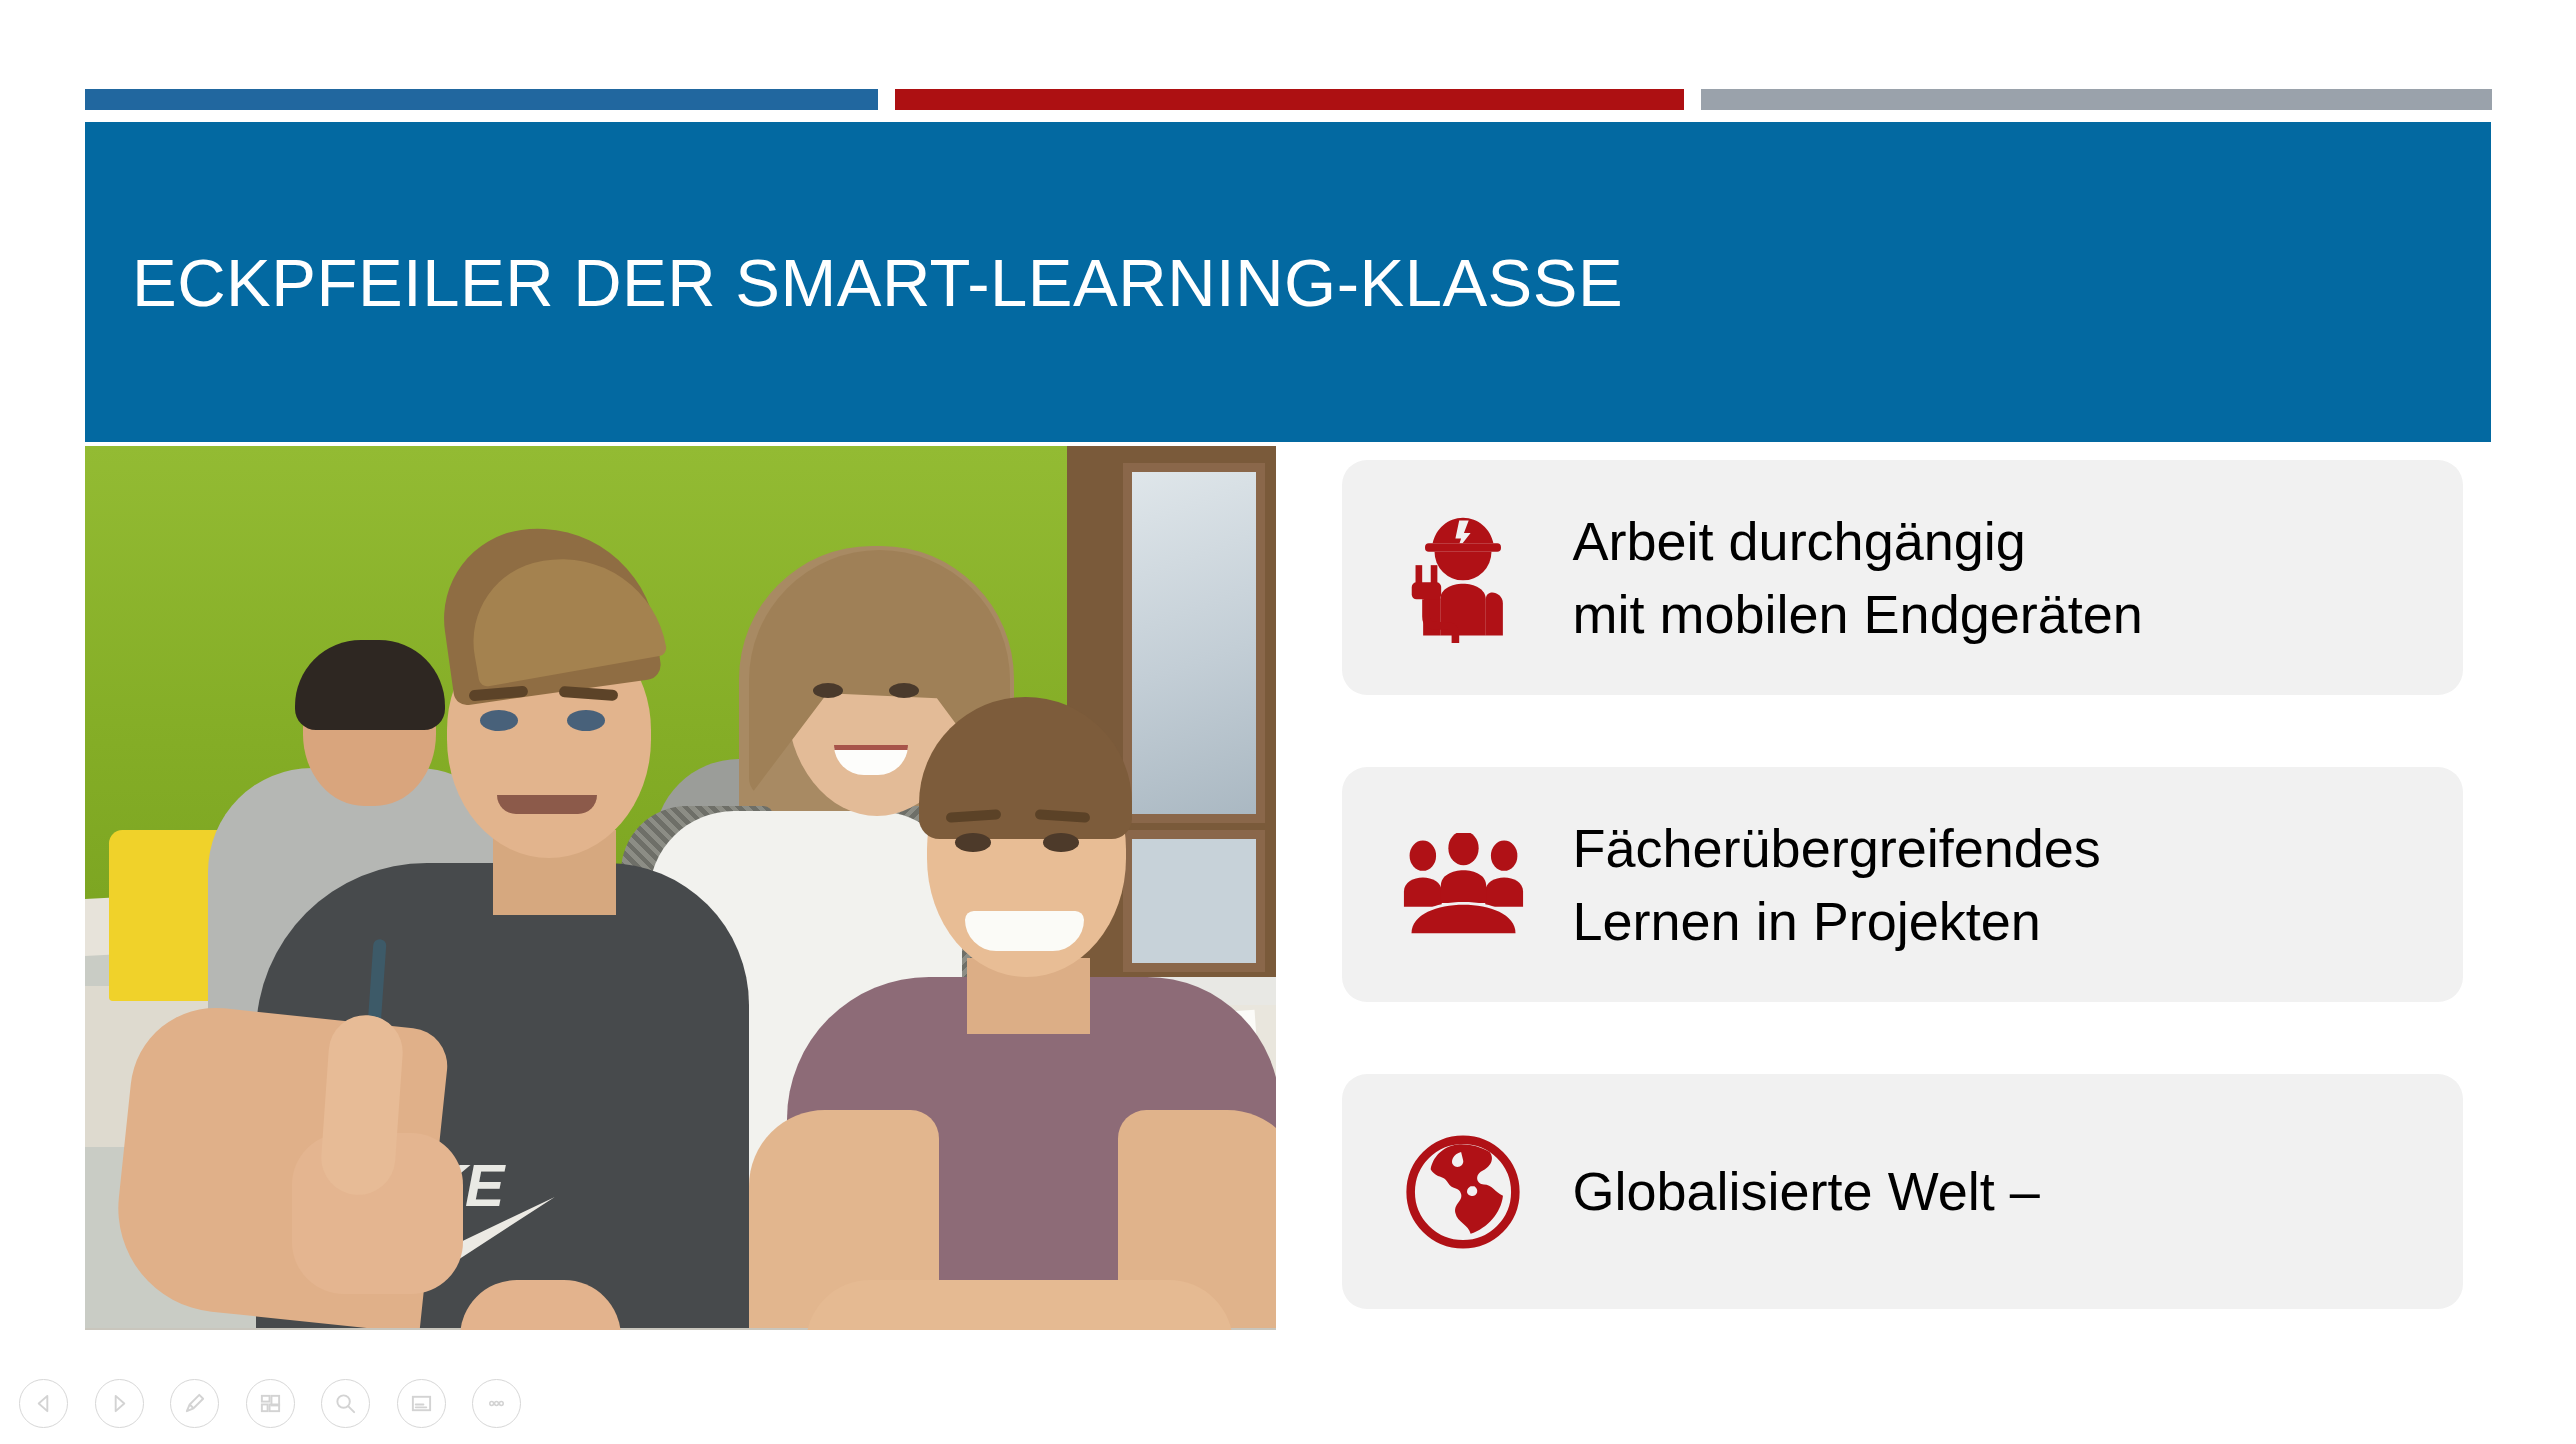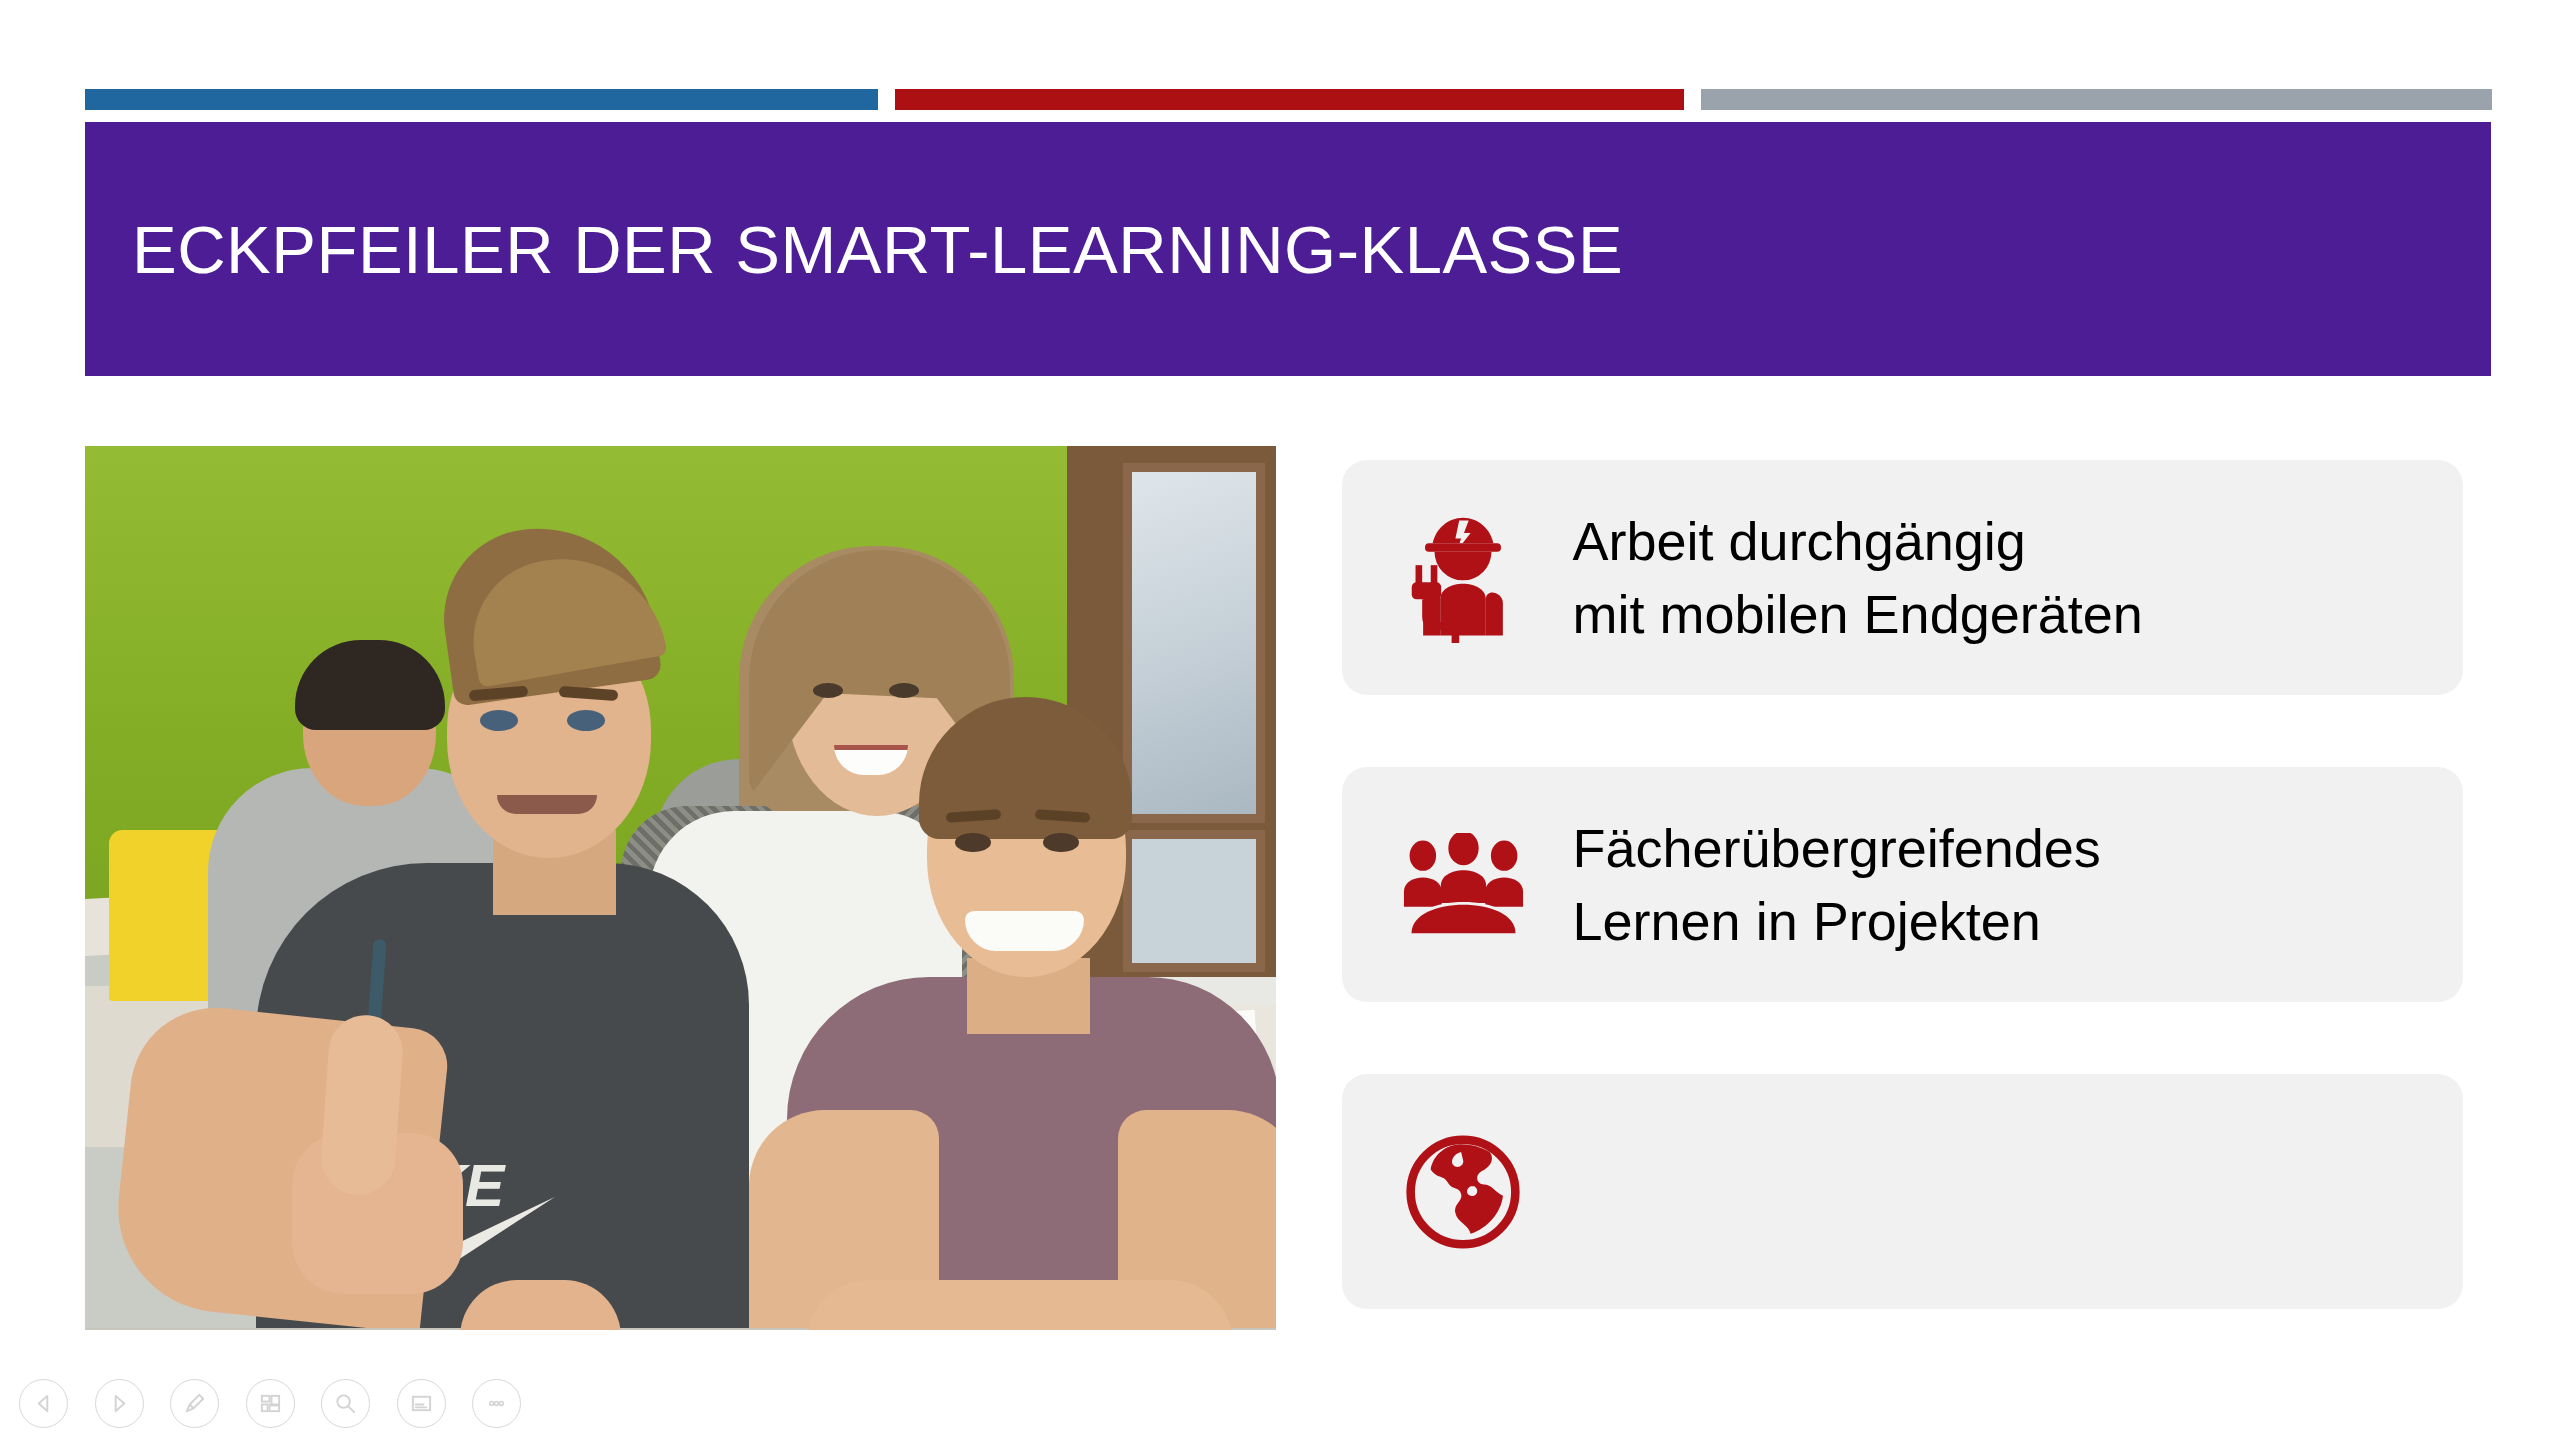--- a/index.html
+++ b/index.html
@@ -35,8 +35,8 @@
     left: 85px;
     top: 122px;
     width: 2406px;
-    height: 254px;
-    background: #4c1d95;
+    height: 320px;
+    background: #0369a1;
   }
   .title-text {
     position: absolute;

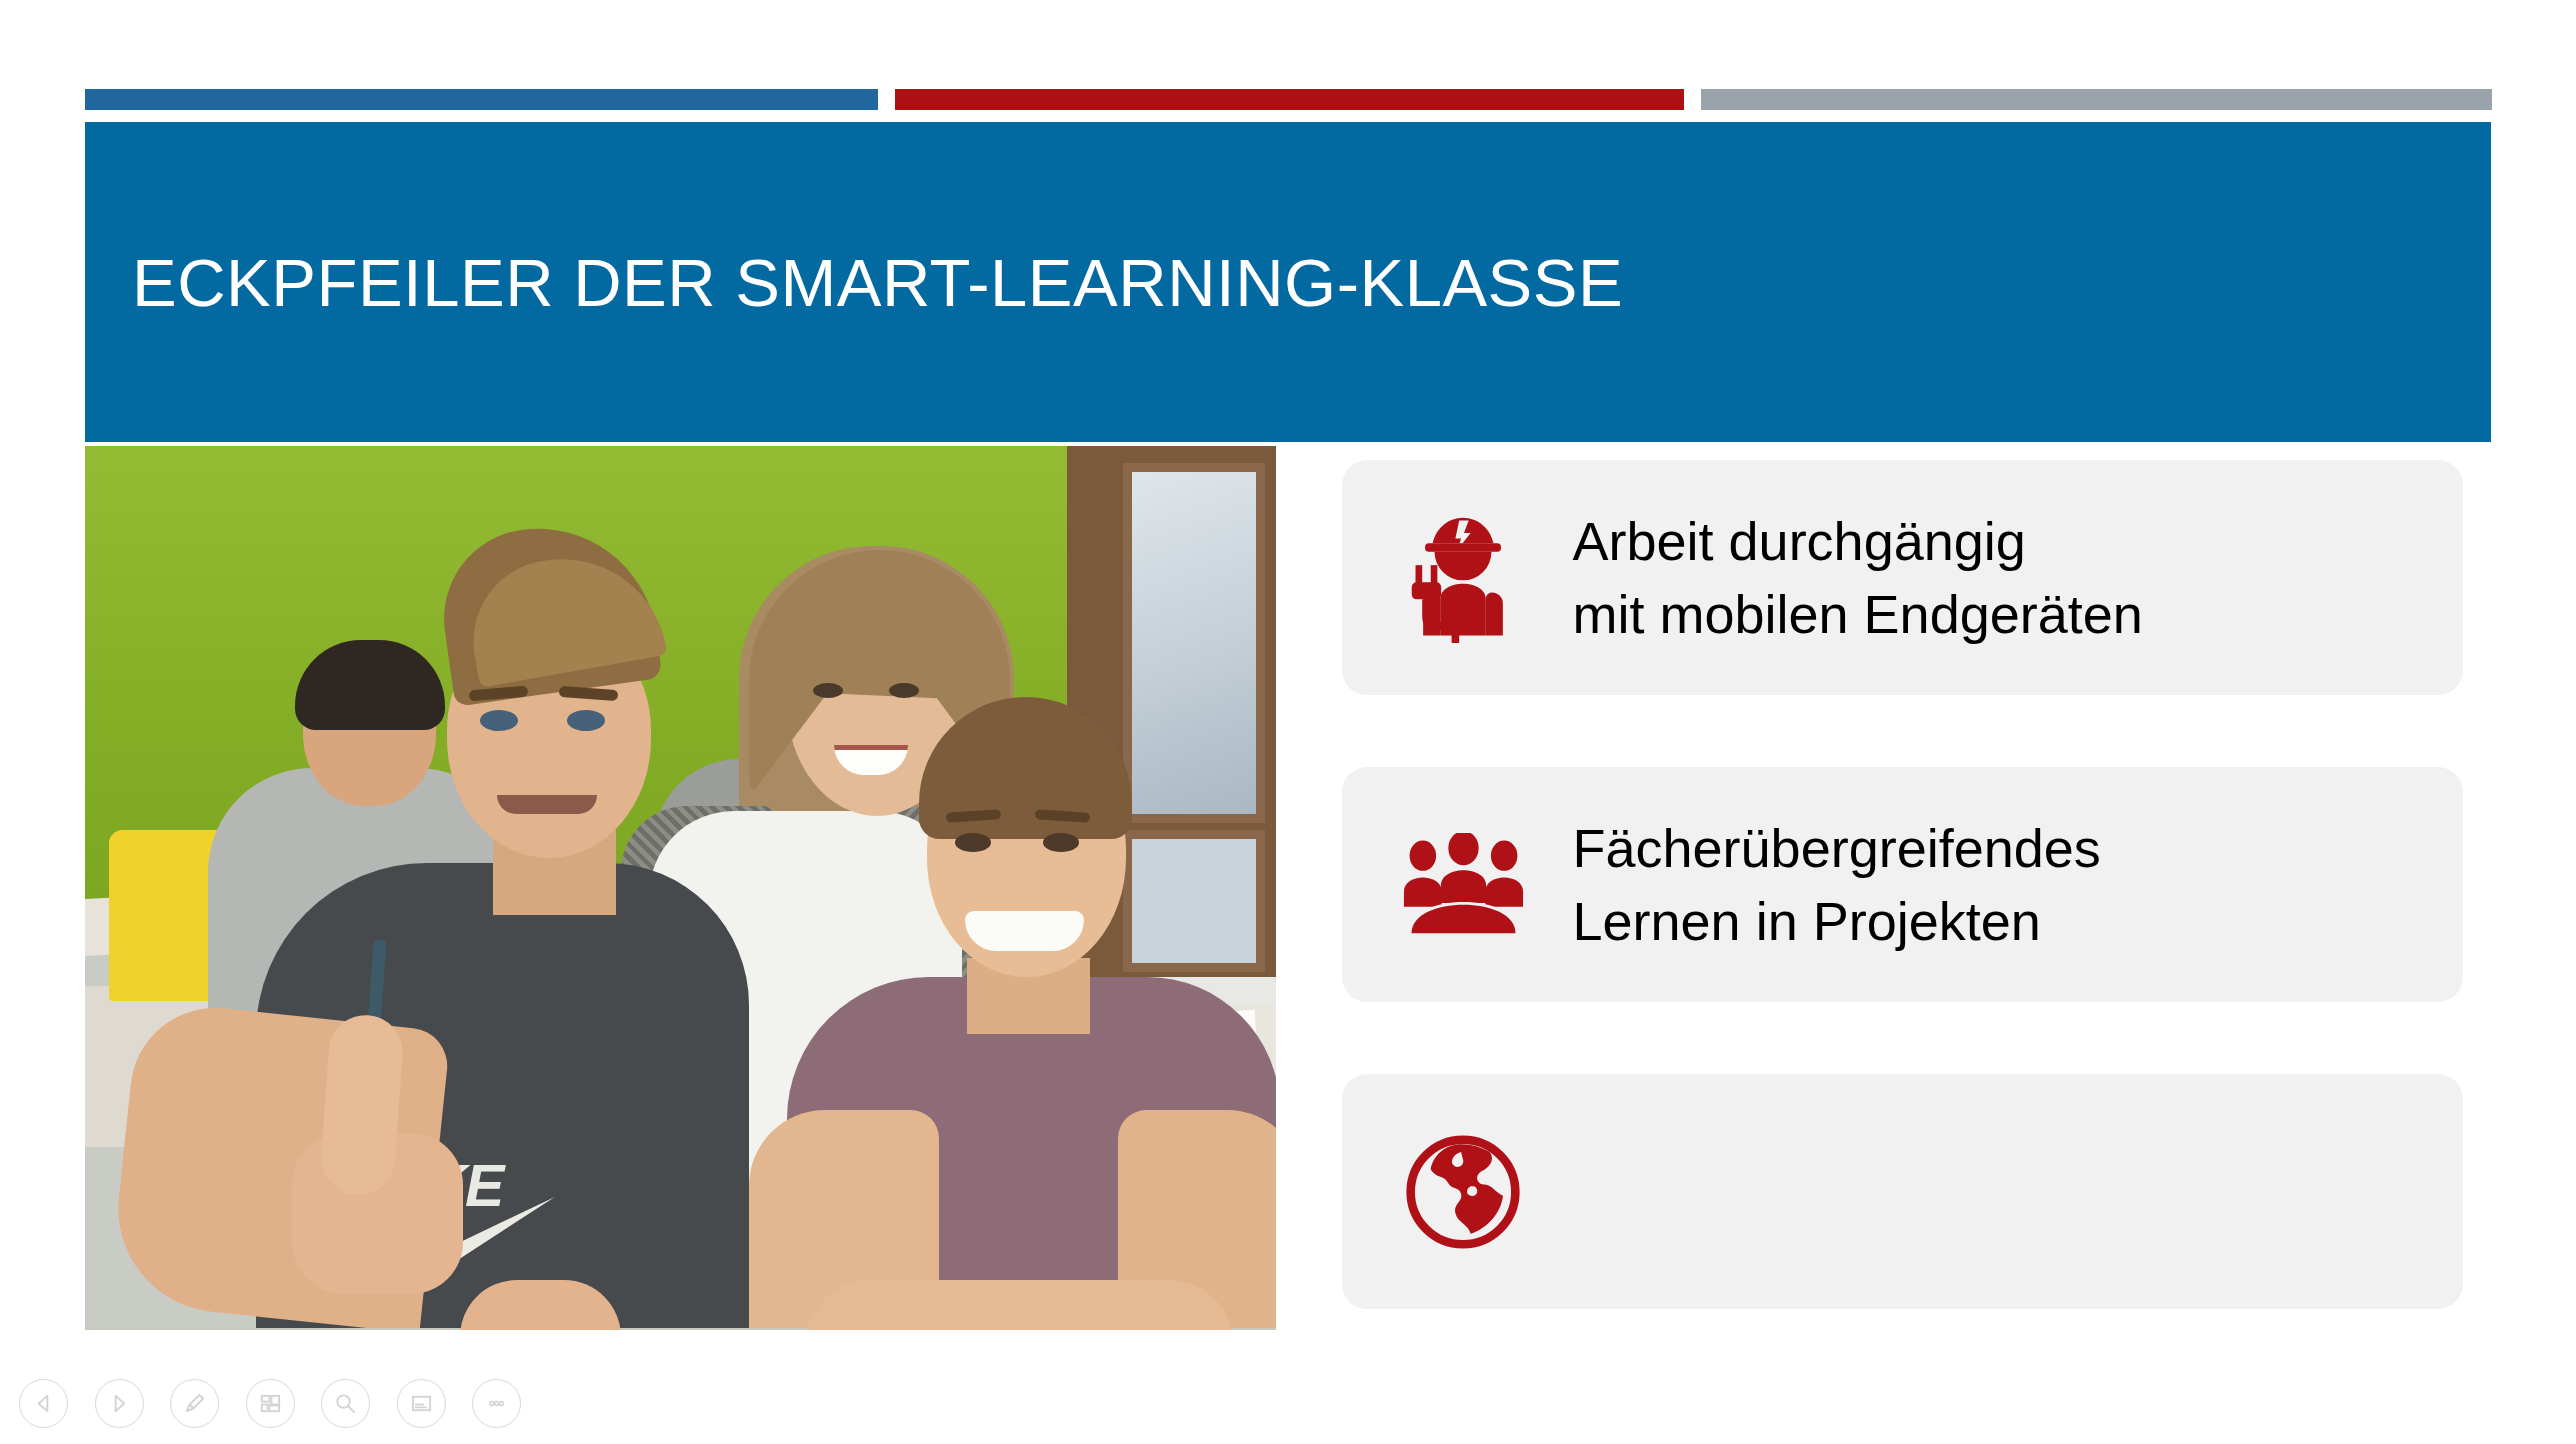--- a/index.html
+++ b/index.html
@@ -513,6 +513,7 @@
         </svg>
       </div>
       <div class="card-text">
+        <span>Globalisierte Welt –</span>
       </div>
     </div>
 

